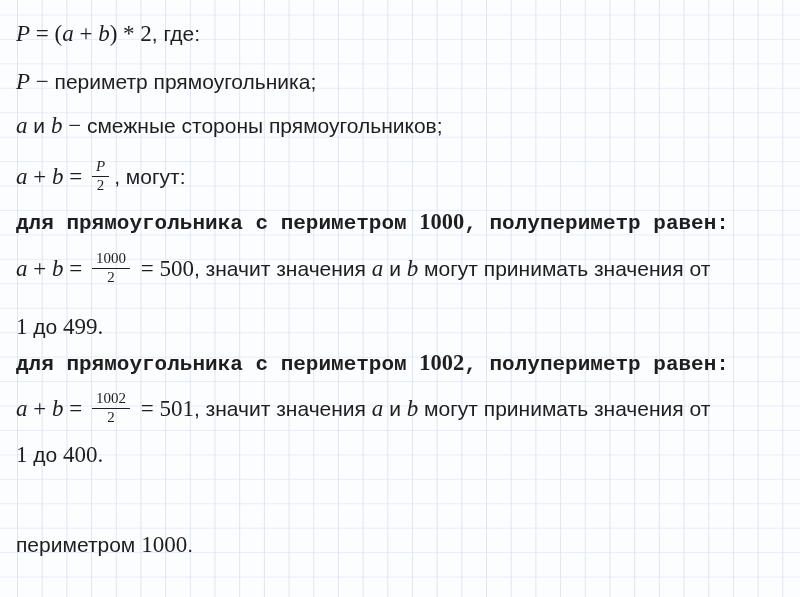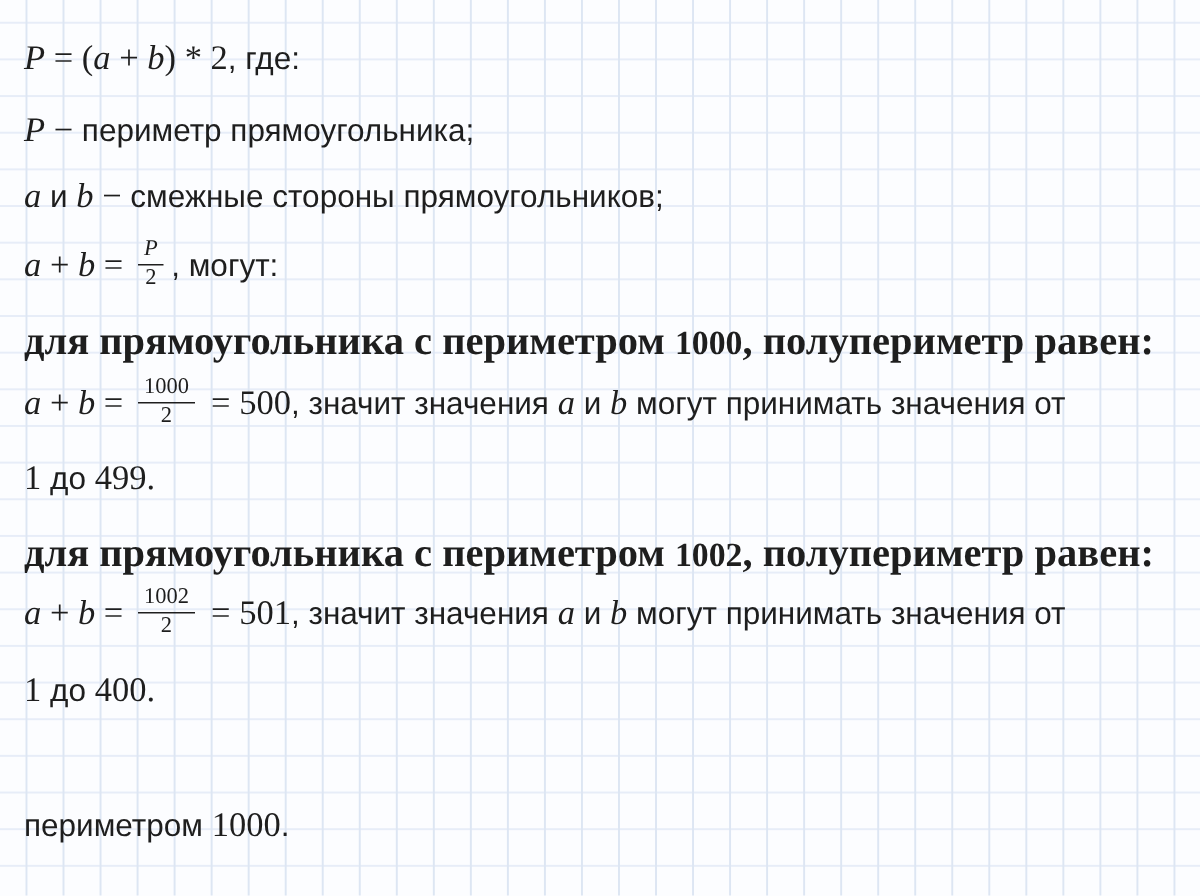--- a/index.html
+++ b/index.html
@@ -24,7 +24,7 @@
     left: 16px;
     white-space: pre;
     color: #1e1e1e;
-    line-height: 36px;
+    line-height: 25px;
     font-family: "Liberation Sans", "DejaVu Sans", sans-serif;
     font-size: 21px;
   }

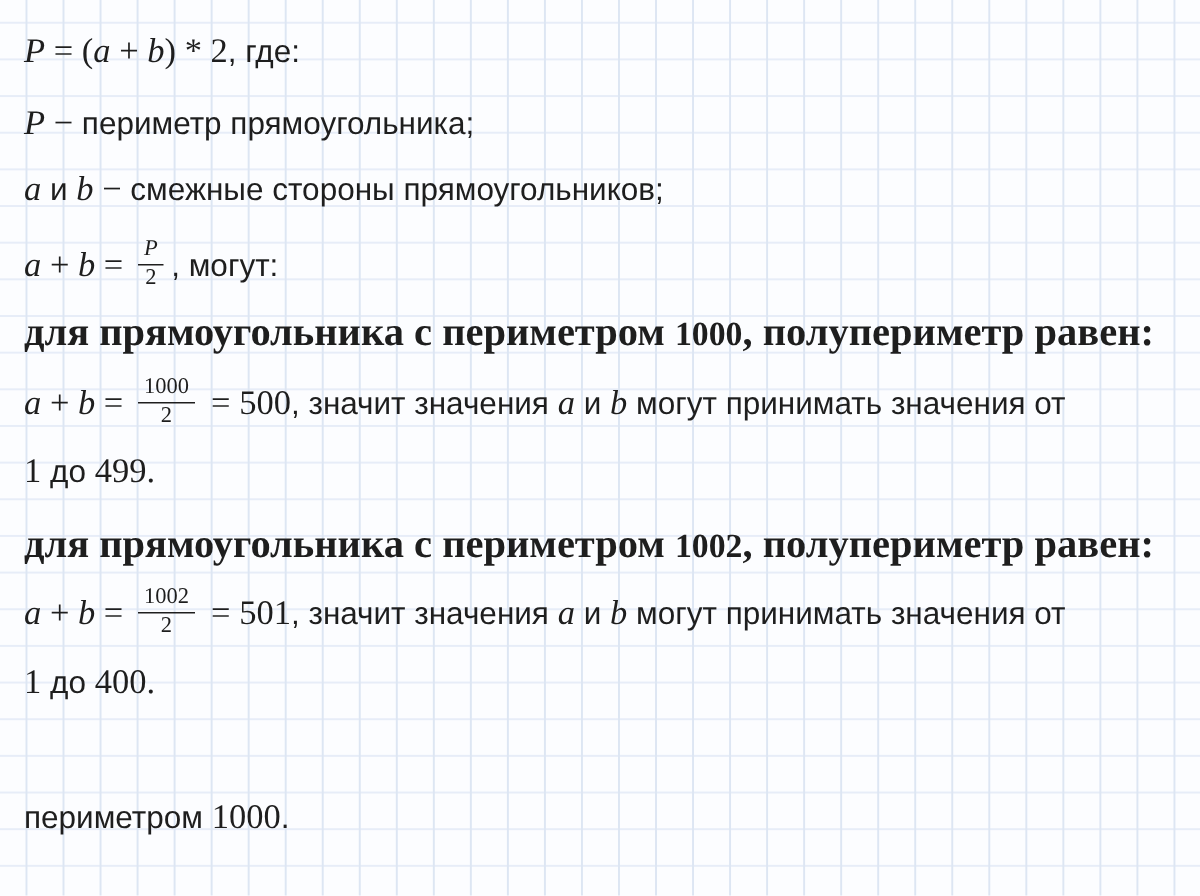--- a/index.html
+++ b/index.html
@@ -47,8 +47,8 @@
   }
   
   .btx {
-    font-family: Liberation Serif, serif;
-    font-size: 27px;
+    font-family: Liberation Mono, monospace;
+    font-size: 21px;
     font-weight: 700;
   }
   

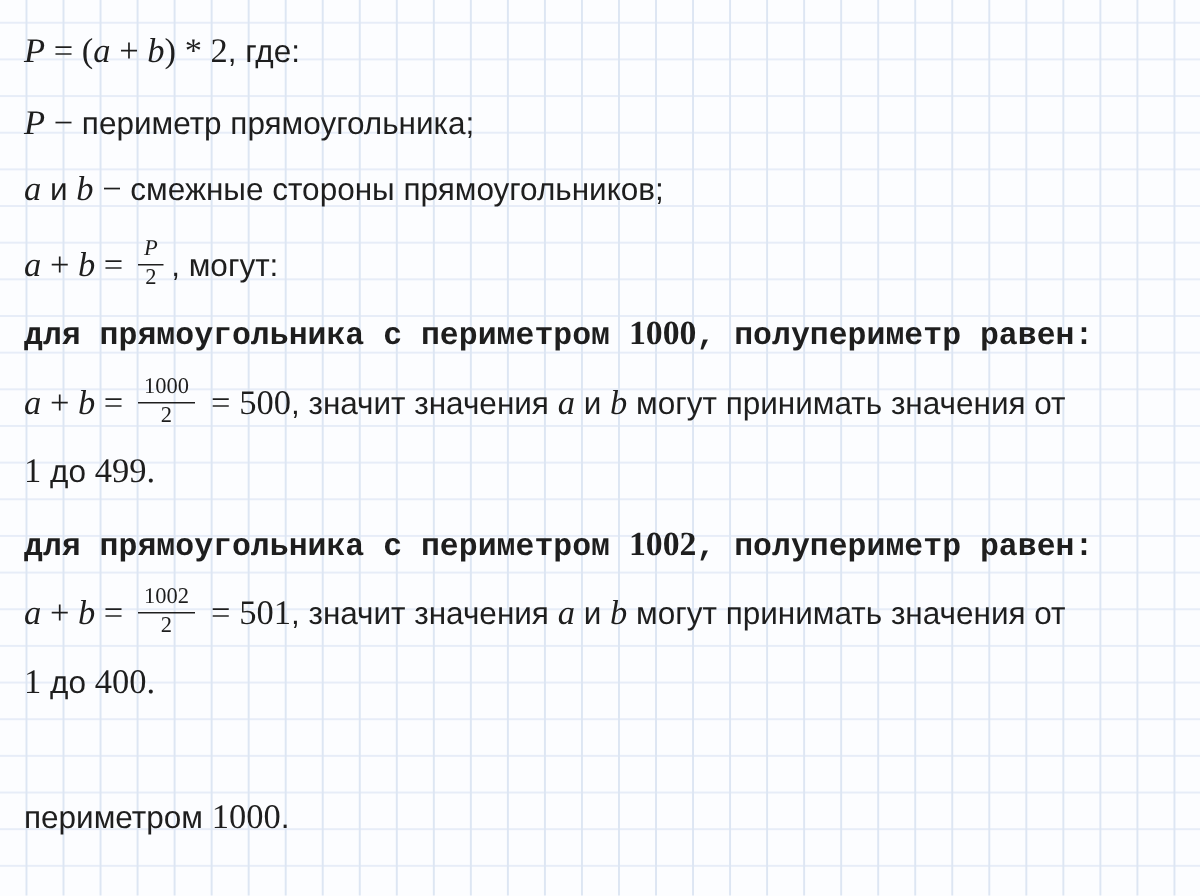--- a/index.html
+++ b/index.html
@@ -86,7 +86,7 @@
     <div class="line fr" style="top: 155px;"><span class="mi">a</span><span class="mn"> + </span><span class="mi">b</span><span class="mn"> = </span><span class="frac"><span class="fnum it">P</span><span class="fden">2</span></span><span class="tx">, могут:</span></div>
     <div class="line" style="top: 209px;"><span class="btx">для прямоугольника с периметром </span><span class="bmn">1000</span><span class="btx">, полупериметр равен:</span></div>
     <div class="line fr" style="top: 247px;"><span class="mi">a</span><span class="mn"> + </span><span class="mi">b</span><span class="mn"> = </span><span class="frac"><span class="fnum">1000</span><span class="fden">2</span></span><span class="mn"> = 500</span><span class="tx">, значит значения </span><span class="mi">a</span><span class="tx"> и </span><span class="mi">b</span><span class="tx"> могут принимать значения от</span></div>
-    <div class="line" style="top: 301px;"><span class="mn">1</span><span class="tx"> до </span><span class="mn">499.</span></div>
+    <div class="line" style="top: 314px;"><span class="mn">1</span><span class="tx"> до </span><span class="mn">499.</span></div>
     <div class="line" style="top: 350px;"><span class="btx">для прямоугольника с периметром </span><span class="bmn">1002</span><span class="btx">, полупериметр равен:</span></div>
     <div class="line fr" style="top: 387px;"><span class="mi">a</span><span class="mn"> + </span><span class="mi">b</span><span class="mn"> = </span><span class="frac"><span class="fnum">1002</span><span class="fden">2</span></span><span class="mn"> = 501</span><span class="tx">, значит значения </span><span class="mi">a</span><span class="tx"> и </span><span class="mi">b</span><span class="tx"> могут принимать значения от</span></div>
     <div class="line" style="top: 442px;"><span class="mn">1</span><span class="tx"> до </span><span class="mn">400.</span></div>

